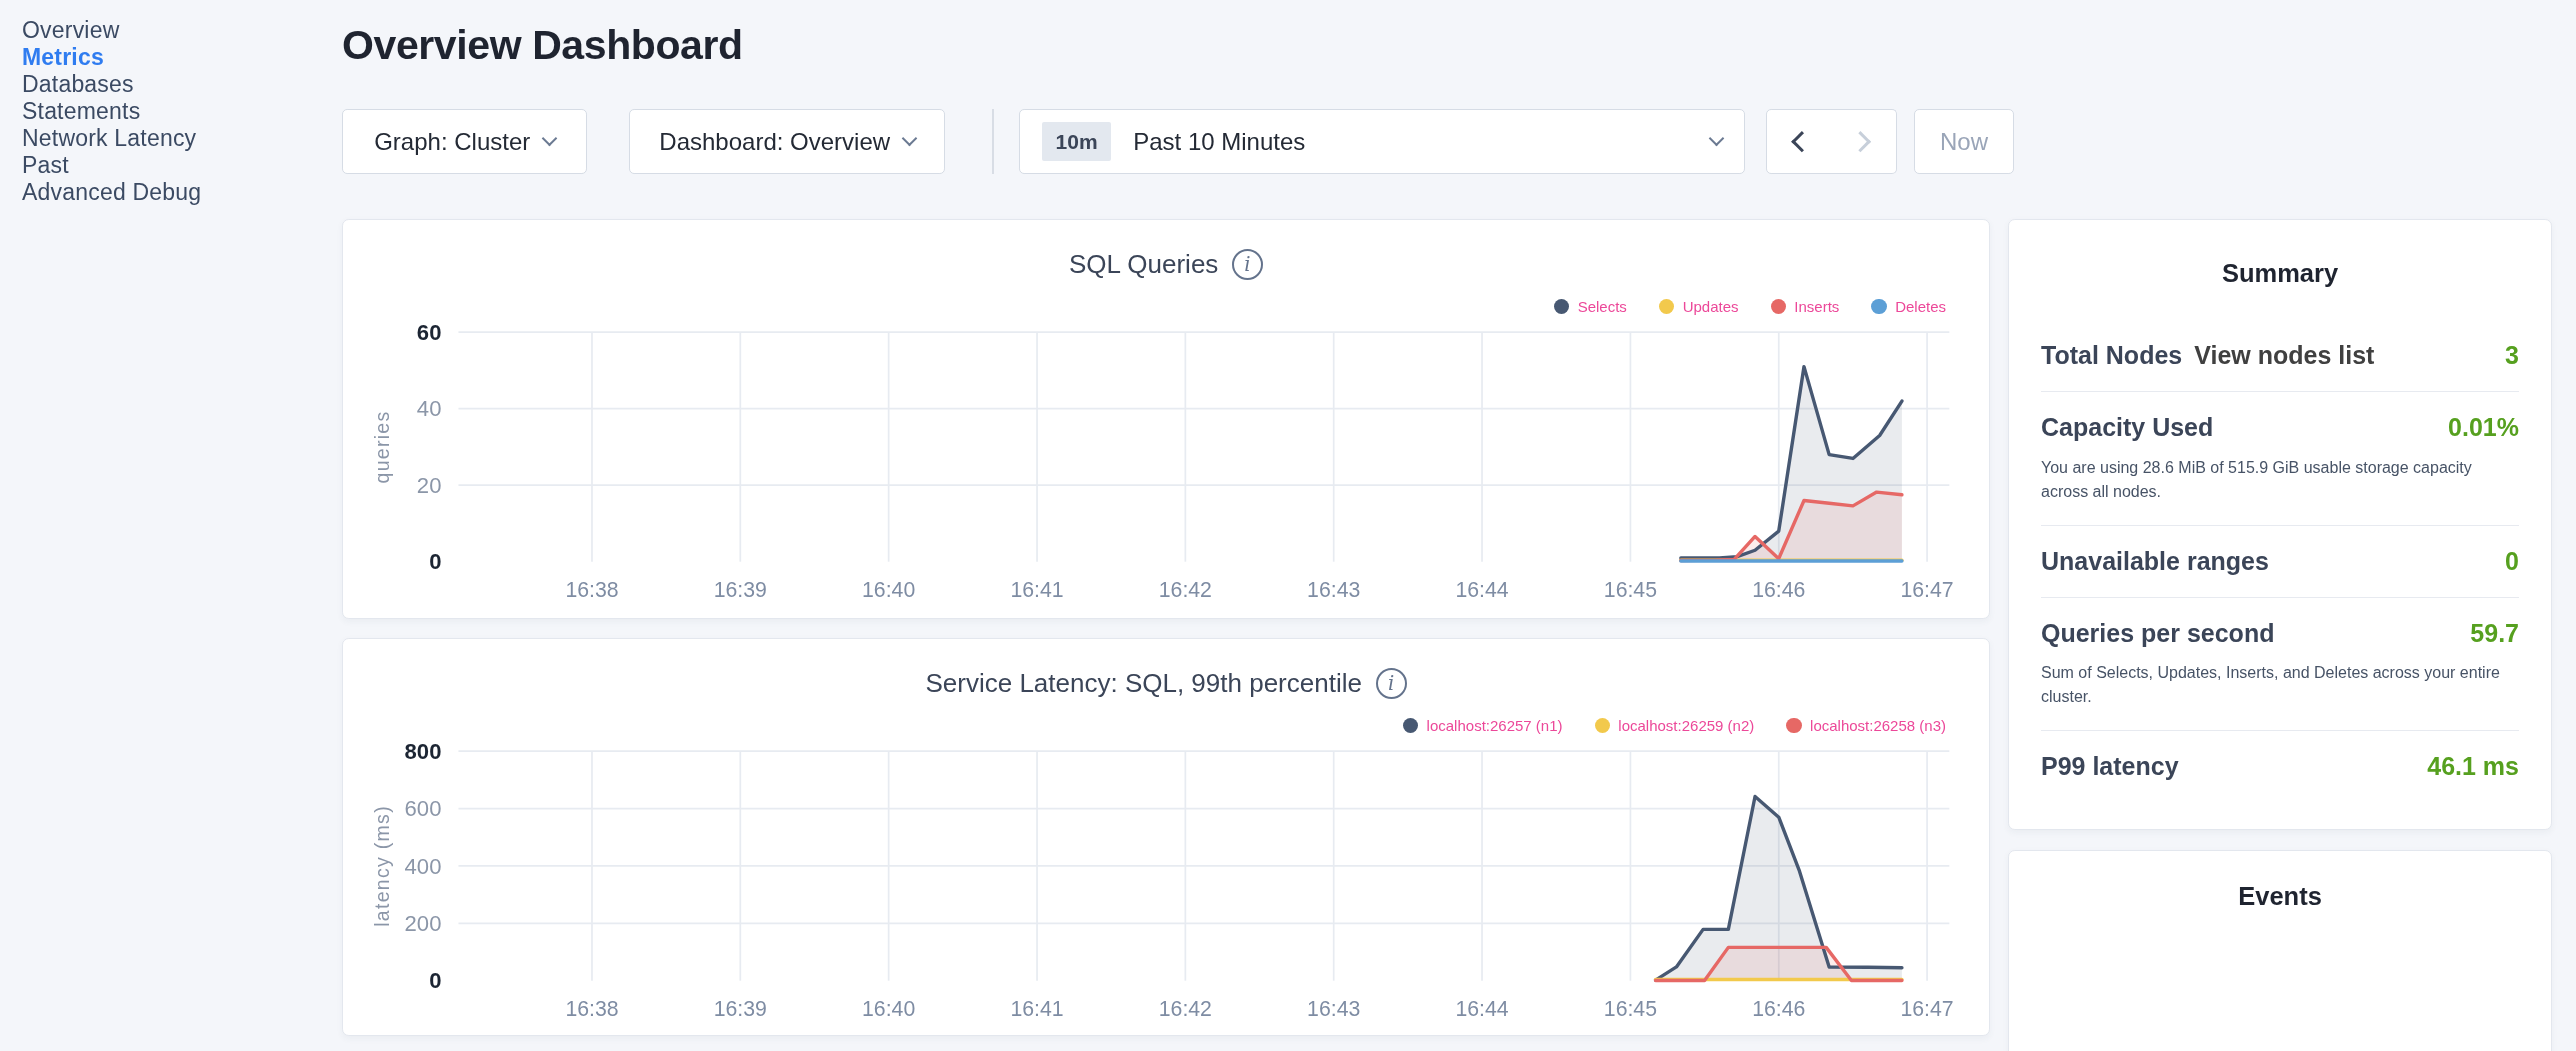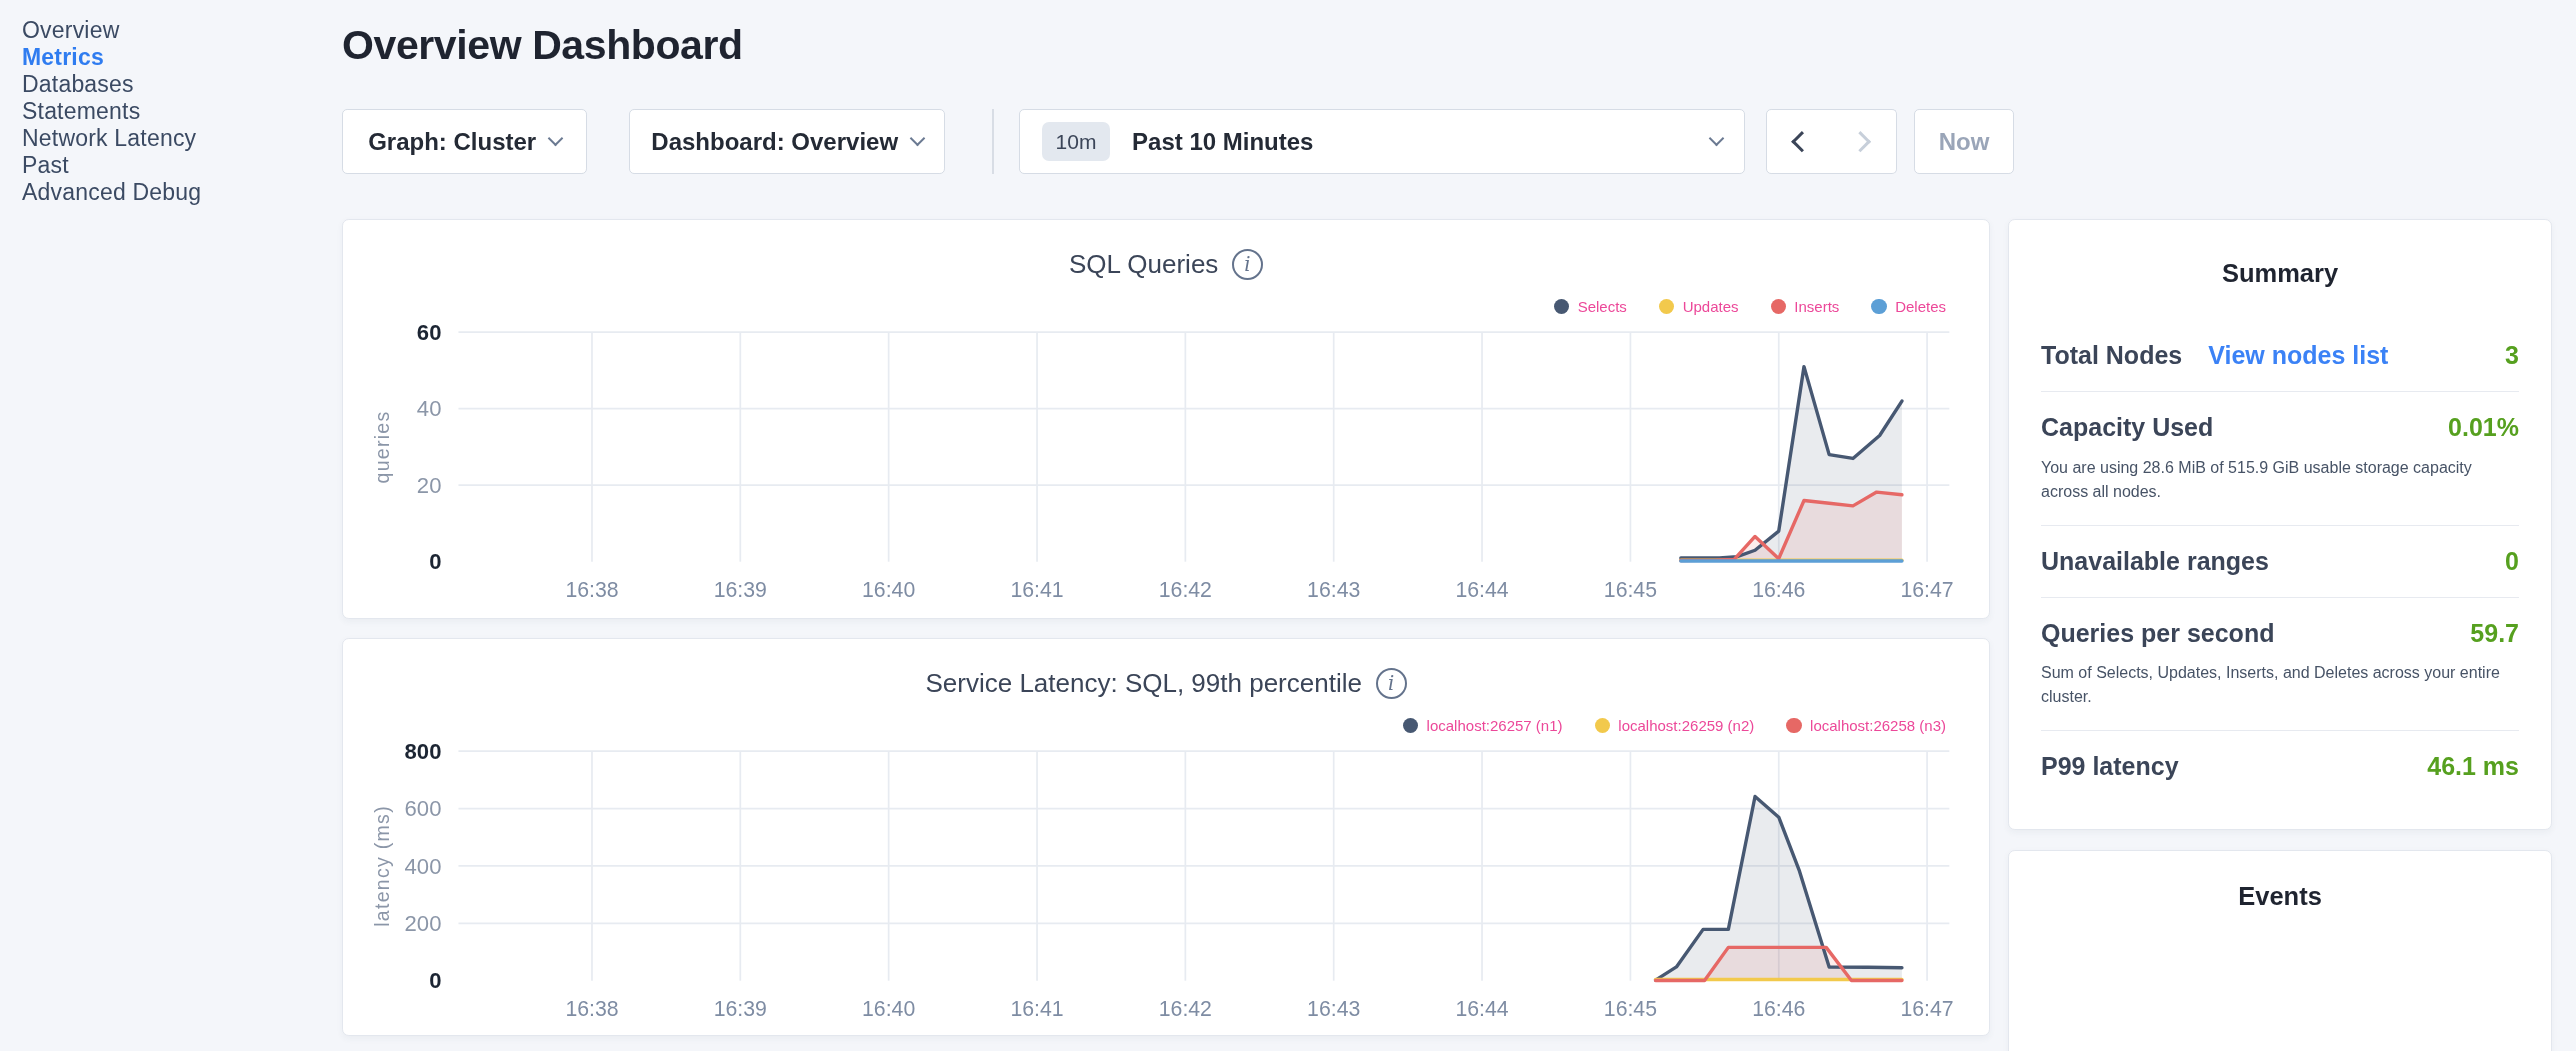--- a/index.html
+++ b/index.html
@@ -16,7 +16,7 @@
 
   
   .ctrl{position:absolute;top:109px;height:65px;background:#fff;border:1.7px solid #d6dce5;border-radius:5.1px;display:flex;align-items:center;cursor:pointer}
-  .ctrl-label{font-size:24px;font-weight:700;color:#242a35}
+  .ctrl-label{font-size:24px;font-weight:400;color:#242a35}
   .chev{display:inline-block;width:11px;height:11px;border-right:2.6px solid #6b7a92;border-bottom:2.6px solid #6b7a92;transform:rotate(45deg);margin-left:13.6px;margin-top:-5.1px}
   .chev-left{width:15.3px;height:15.3px;border-width:3.4px;border-color:#3b4558;transform:rotate(135deg);margin:0 0 0 5.1px}
   .chev-right{width:15.3px;height:15.3px;border-width:3.4px;border-color:#c7cfda;transform:rotate(-45deg);margin:0 5.1px 0 0}

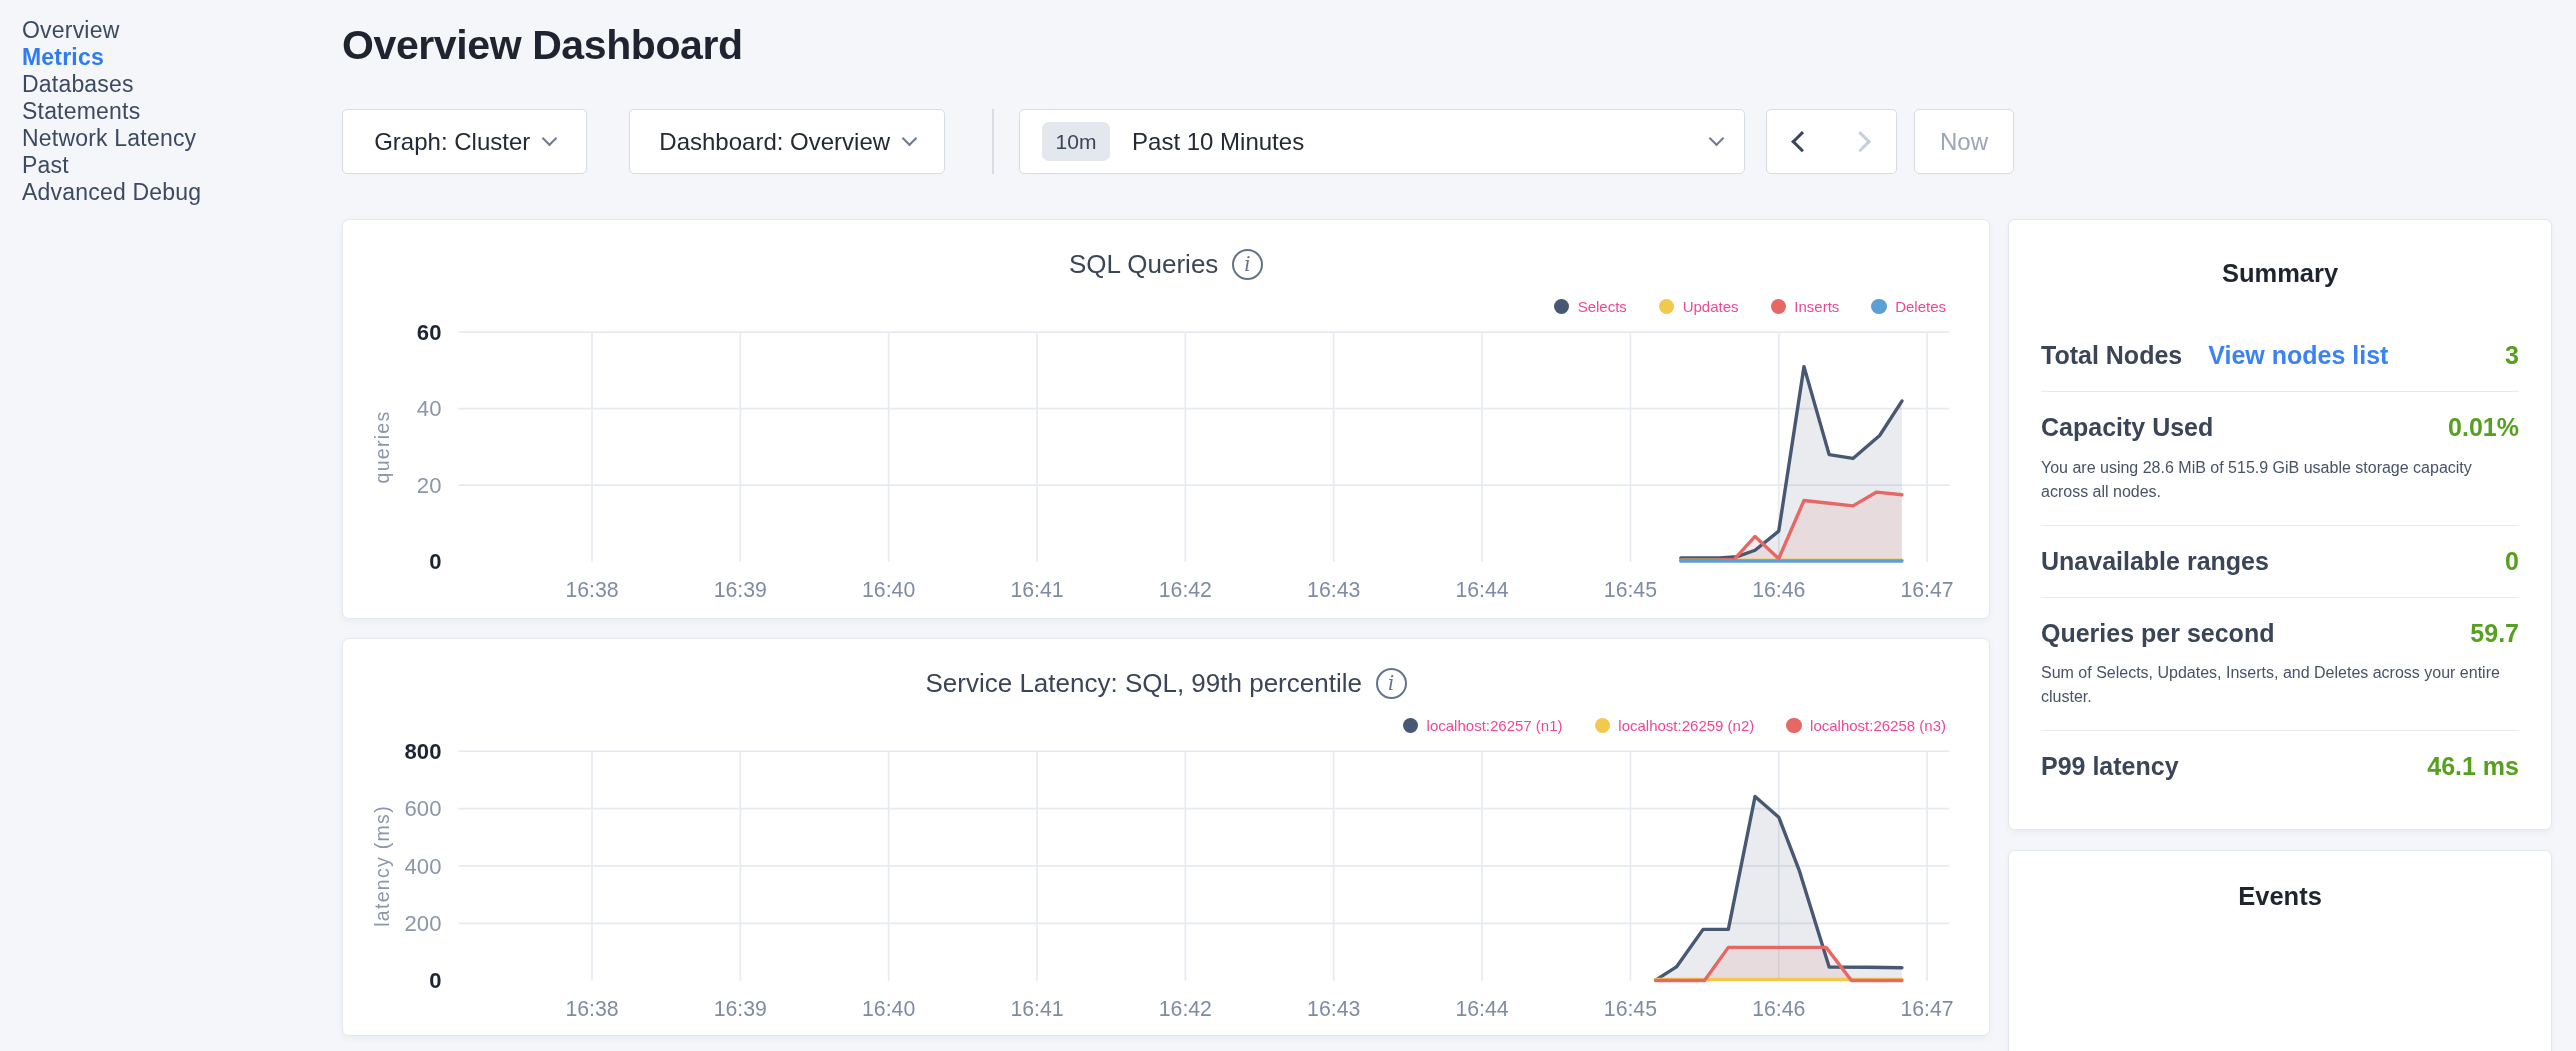--- a/index.html
+++ b/index.html
@@ -24,7 +24,7 @@
   #dash-dd{left:629px;width:316px;justify-content:center}
   #ctrl-divider{position:absolute;left:992px;top:109px;width:1.7px;height:65px;background:#d8dde5}
   #time-dd{left:1019px;width:726px;padding:0 22px}
-  .badge{background:#e3e8ef;border-radius:7px;padding:7.7px 13.6px;font-size:21px;font-weight:400;color:#3b4558;margin-right:22px}
+  .badge{background:#e3e8ef;border-radius:2px;padding:7.7px 13.6px;font-size:21px;font-weight:700;color:#3b4558;margin-right:22px}
   #time-dd .chev{margin-left:auto}
   #prev-btn{left:1766px;width:66px;border-radius:5.1px 0 0 5.1px;justify-content:center}
   #next-btn{left:1831px;width:66px;border-radius:0 5.1px 5.1px 0;justify-content:center;border-left:none}

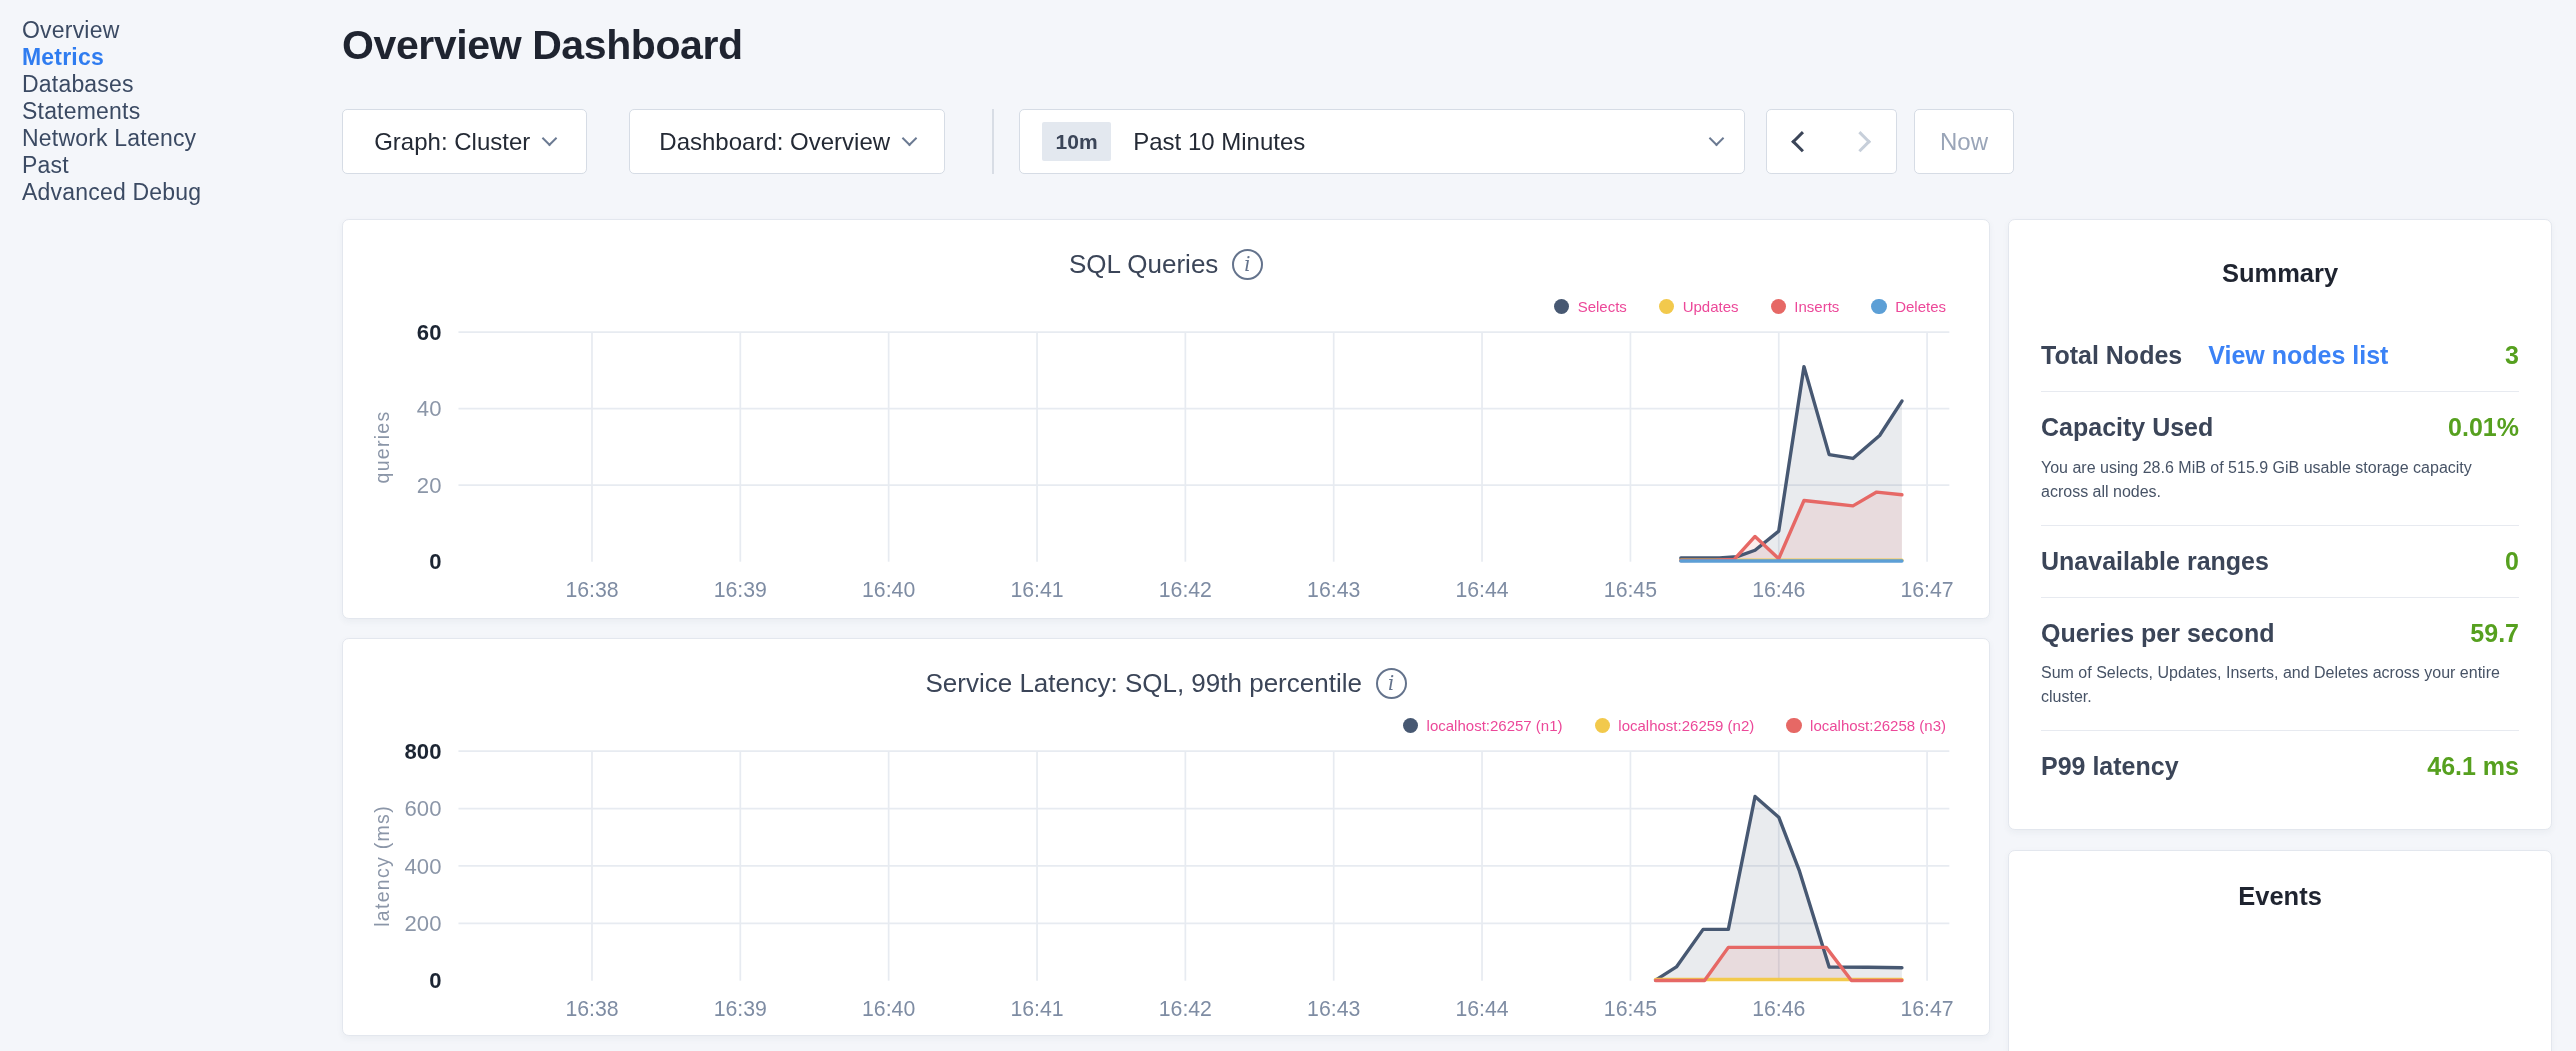--- a/index.html
+++ b/index.html
@@ -51,7 +51,7 @@
   .srow:last-child{border-bottom:none}
   .srow-head{display:flex;align-items:baseline}
   .srow-label{font-size:25px;font-weight:700;color:#3b4558}
-  .srow-link{font-size:25px;font-weight:600;color:#3b82f6;margin-left:26px;cursor:pointer}
+  .srow-link{font-size:25px;font-weight:600;color:#404040;margin-left:12px;cursor:pointer}
   .srow-value{font-size:25px;font-weight:700;color:#56a01f;margin-left:auto;white-space:nowrap}
   .srow-desc{font-size:16px;color:#475366;line-height:1.5;margin-top:13.6px}
   .event-msg{font-size:24px;color:#242a35;line-height:1.55}

